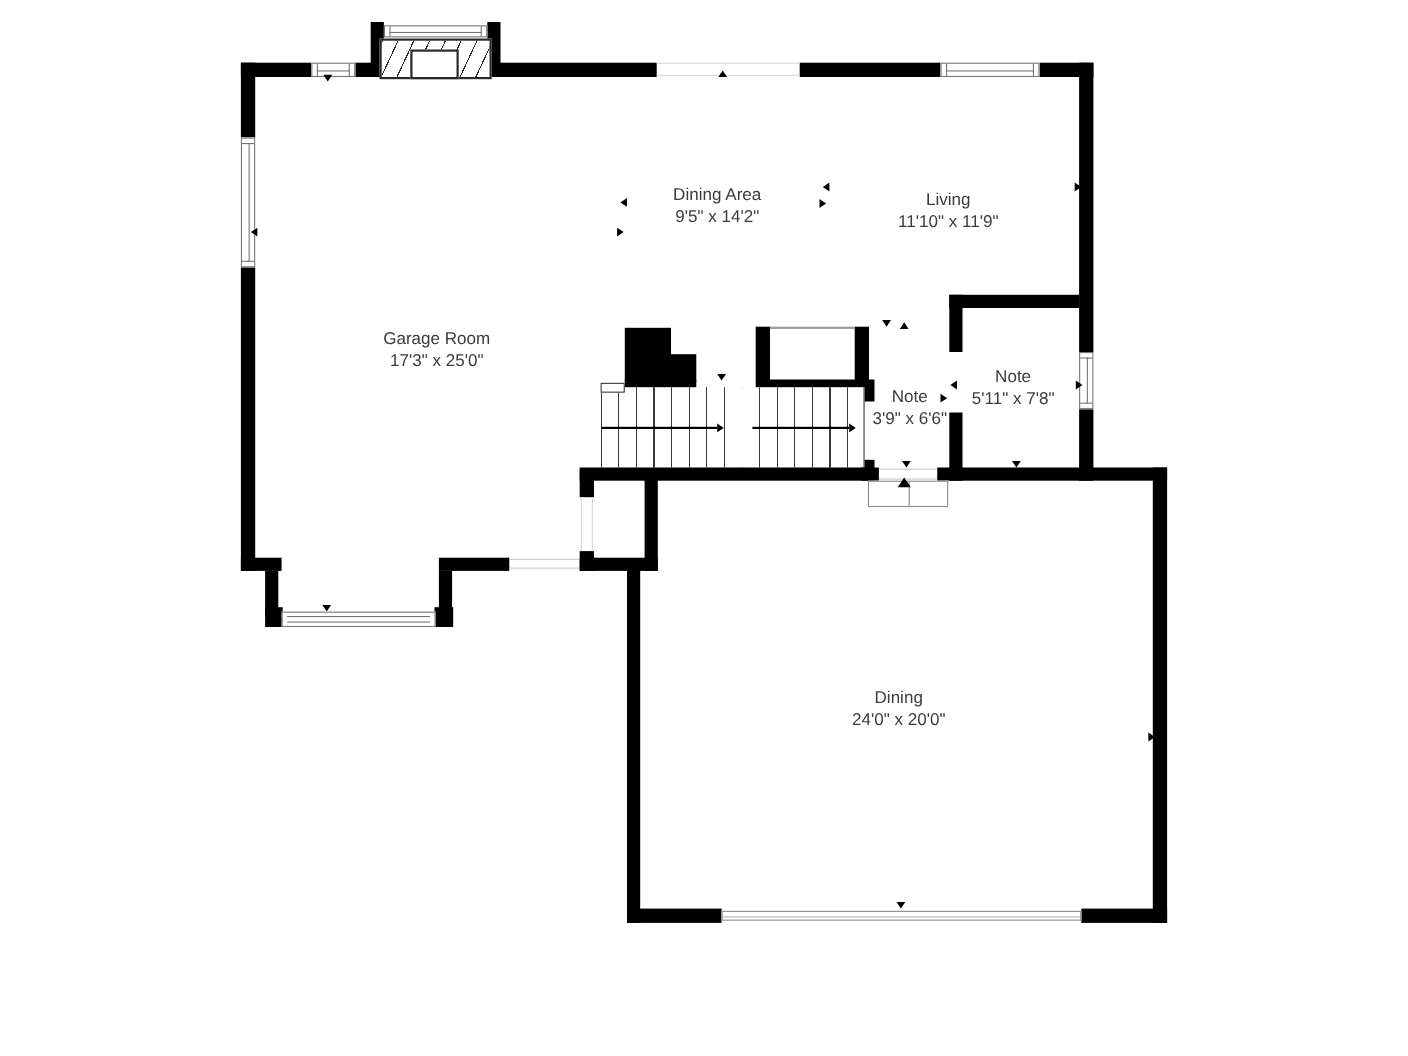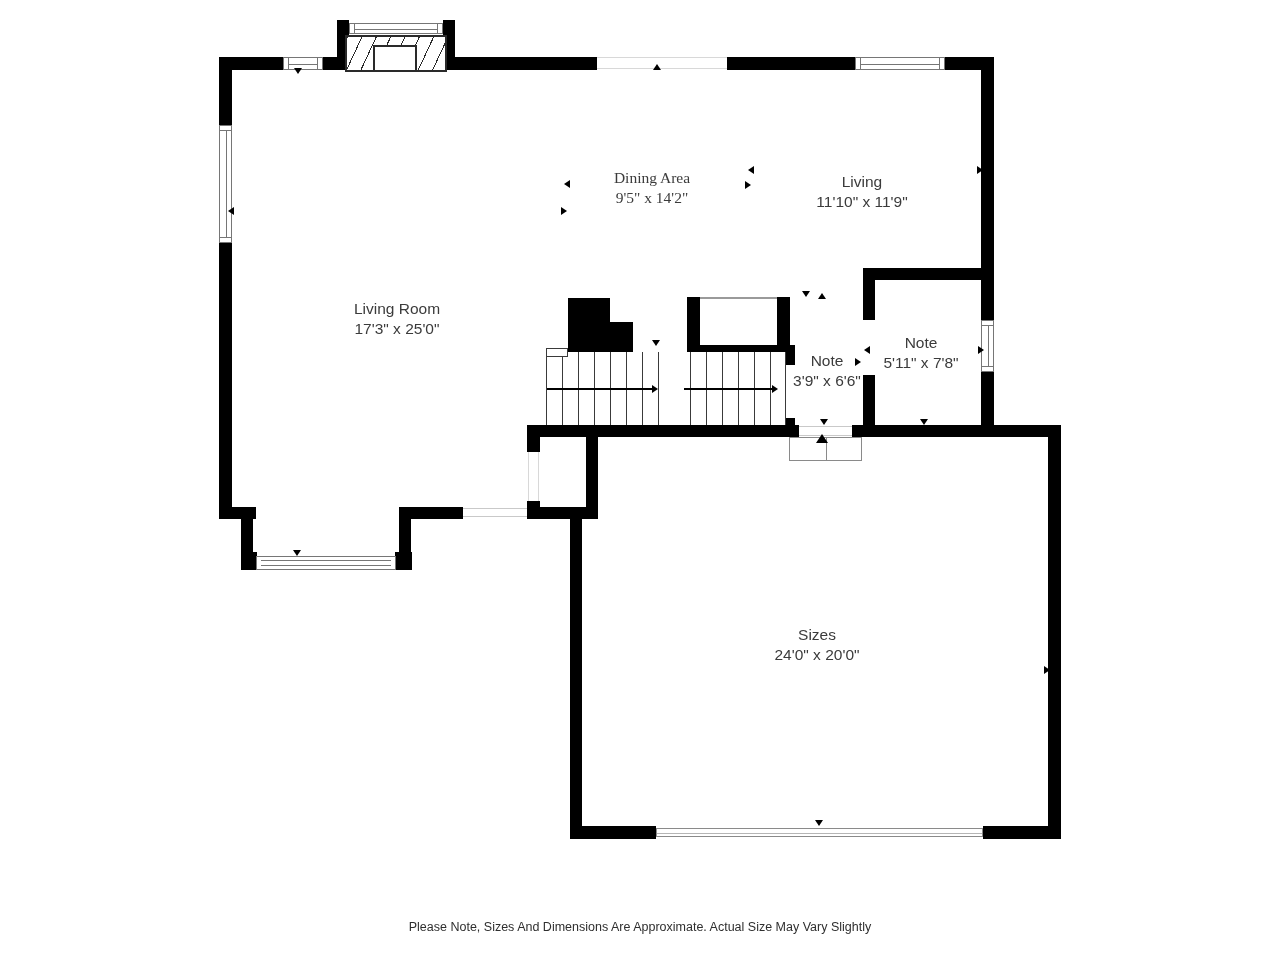--- a/index.html
+++ b/index.html
@@ -152,7 +152,7 @@
     <div>Living Room</div>
     <div>17'3" x 25'0"</div>
   </div>
-  <div class="room-label" style="left:652px;top:168px;font-family:Liberation Serif, serif;">
+  <div class="room-label" style="left:652px;top:168px;">
     <div>Dining Area</div>
     <div>9'5" x 14'2"</div>
   </div>

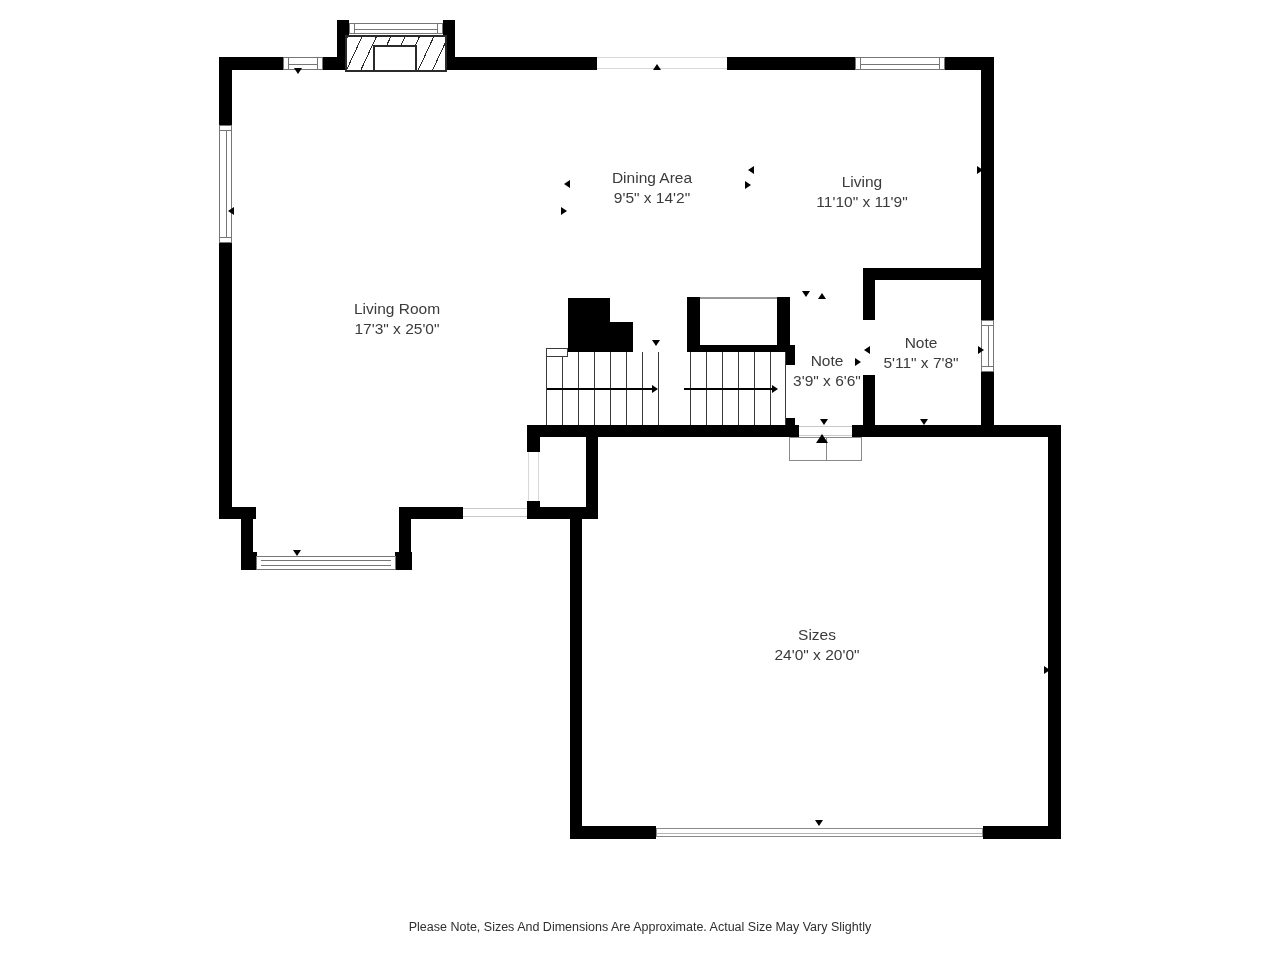--- a/index.html
+++ b/index.html
@@ -149,7 +149,7 @@
   <div class="arr td" style="left:815px;top:820px;"></div>
 
   <div class="room-label" style="left:397px;top:299px;">
-    <div>Living Room</div>
+    <div>Garage Room</div>
     <div>17'3" x 25'0"</div>
   </div>
   <div class="room-label" style="left:652px;top:168px;">

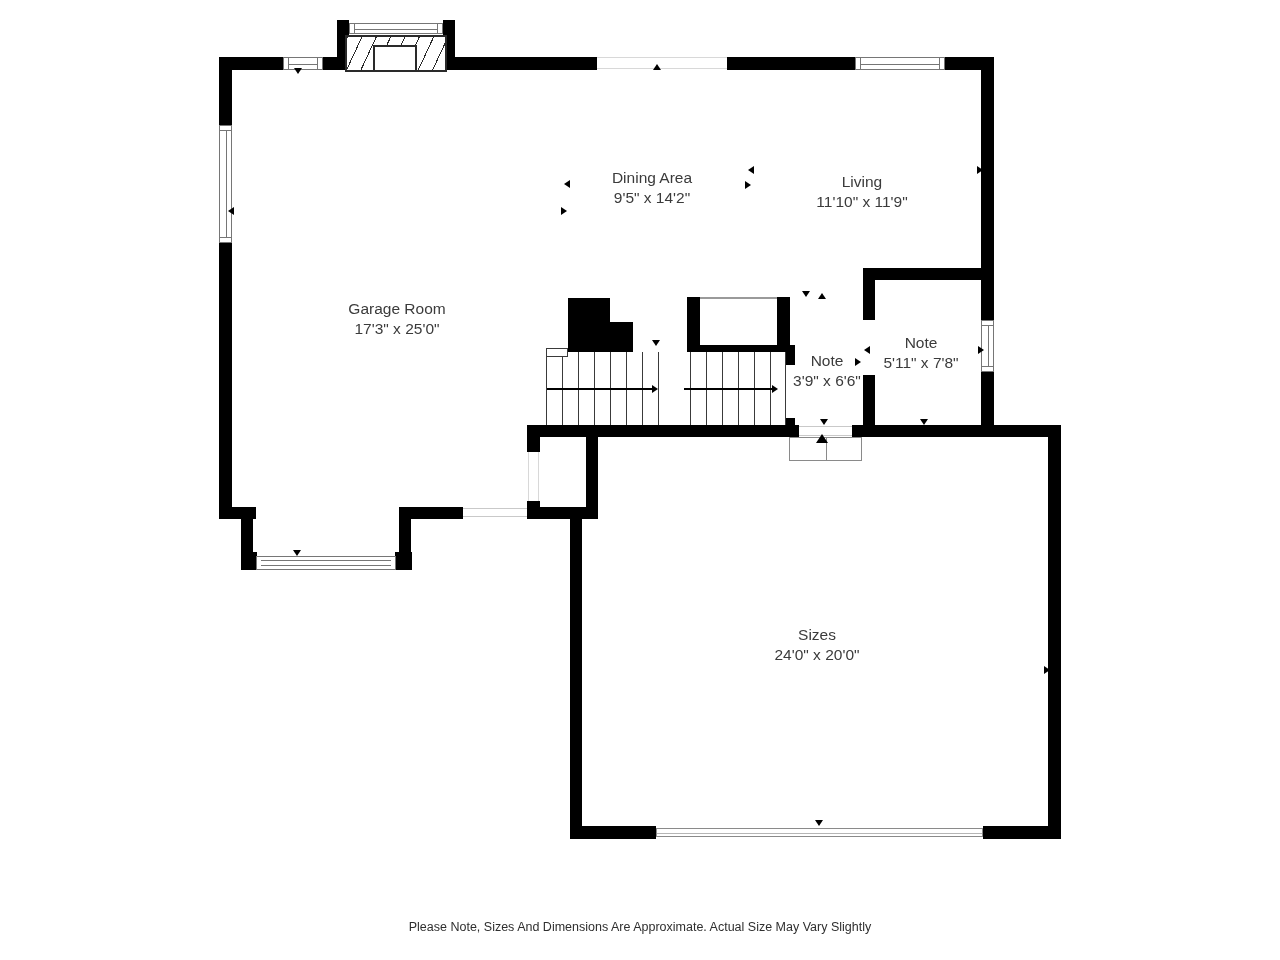--- a/index.html
+++ b/index.html
@@ -169,7 +169,7 @@
     <div>5'11" x 7'8"</div>
   </div>
   <div class="room-label" style="left:817px;top:625px;">
-    <div>Sizes</div>
+    <div>Dining</div>
     <div>24'0" x 20'0"</div>
   </div>
 

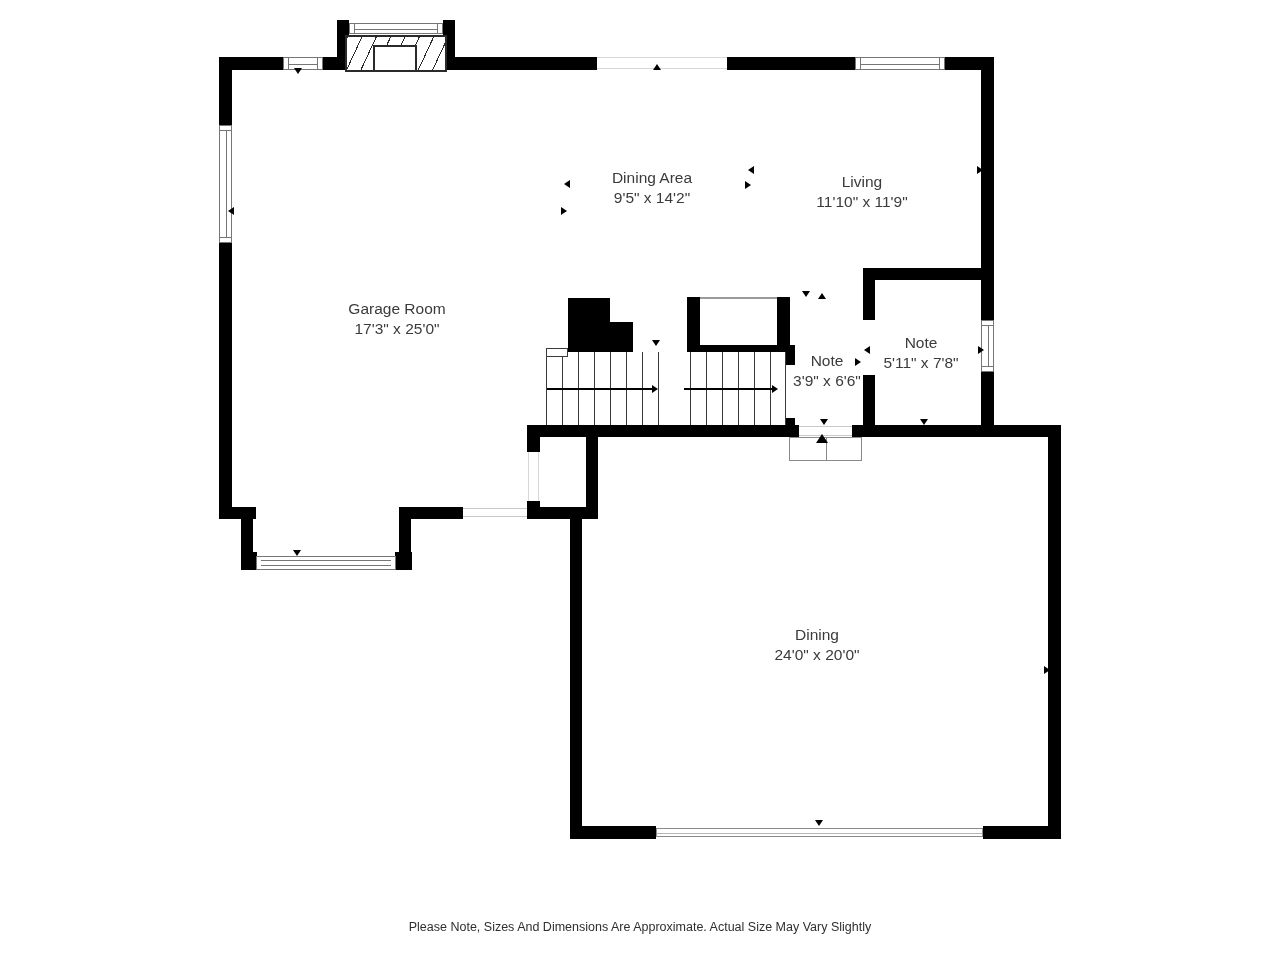--- a/index.html
+++ b/index.html
@@ -173,7 +173,6 @@
     <div>24'0" x 20'0"</div>
   </div>
 
-  <div class="footer-note" style="top:920px;">Please Note, Sizes And Dimensions Are Approximate. Actual Size May Vary Slightly</div>
 
 </div>
 

